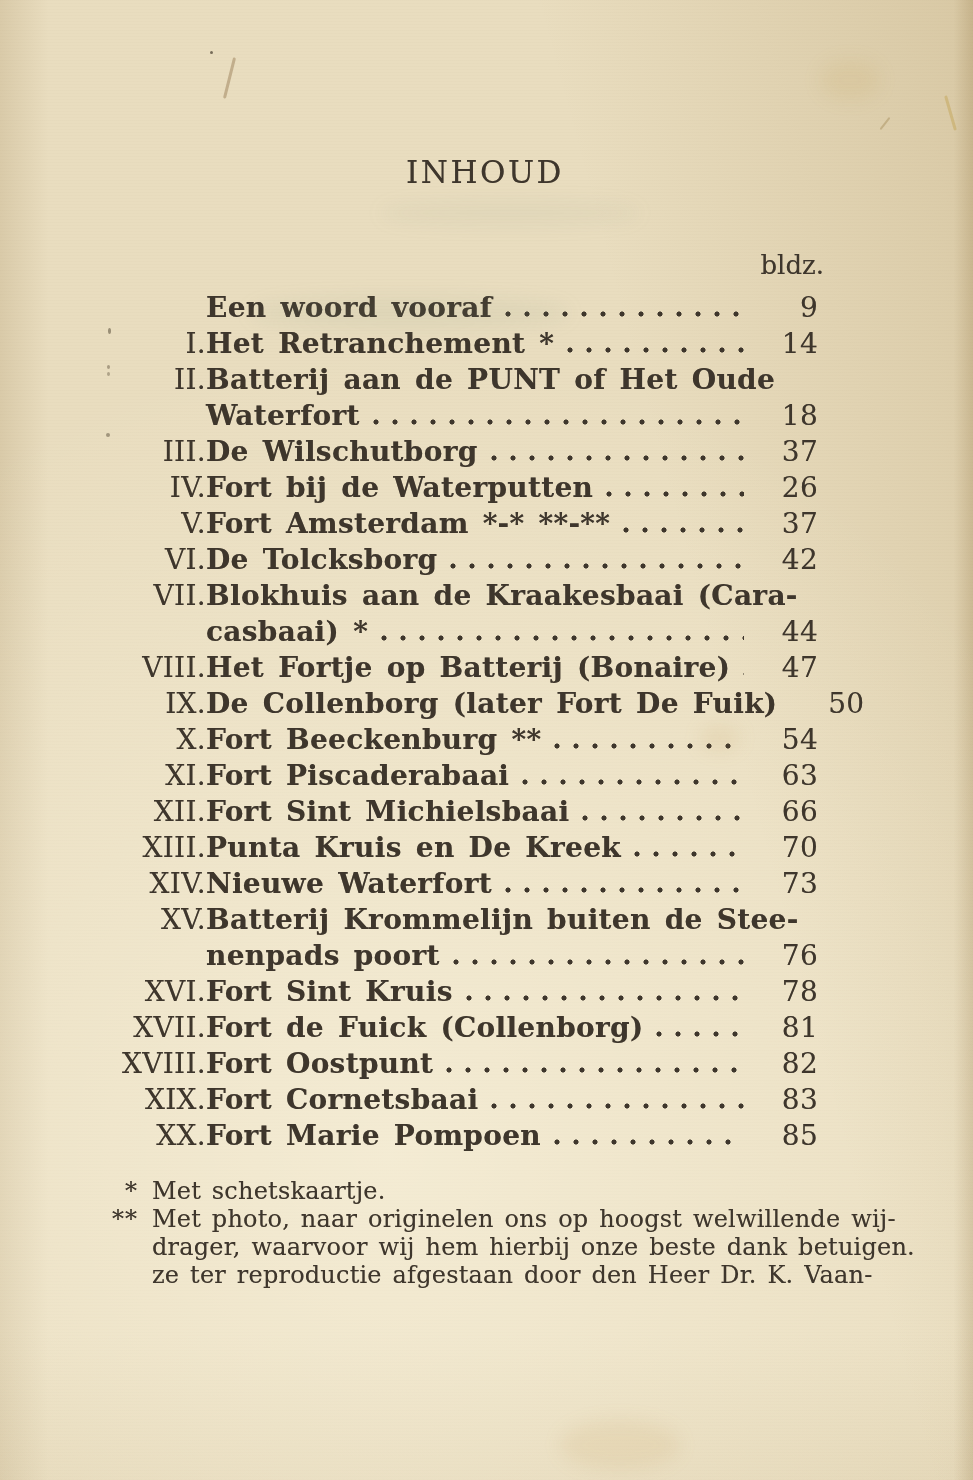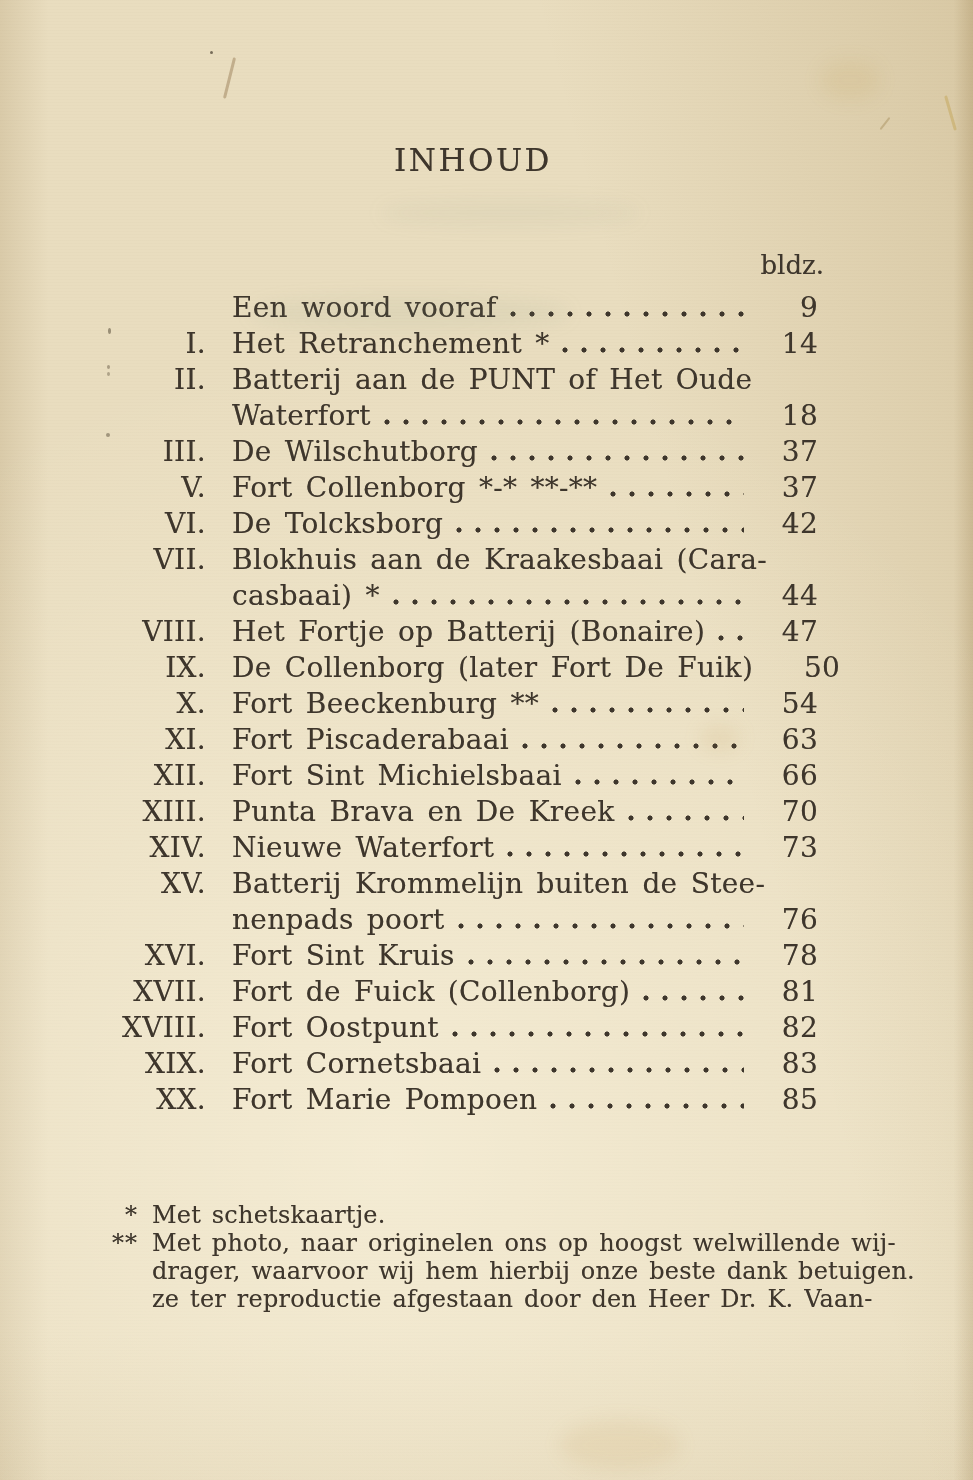--- a/index.html
+++ b/index.html
@@ -18,7 +18,7 @@
     text-shadow:0 0 .6px rgba(62,54,44,.45);
   }
   .page-title {
-    position:absolute; top:138px; left:0; width:938px; margin:4px;
+    position:absolute; top:138px; left:0; width:938px; margin:16px;
     text-align:center; font-size:31px; font-weight:normal; letter-spacing:2.5px;
   }
   .bldz { position:absolute; top:250px; right:149px; font-size:26px; }

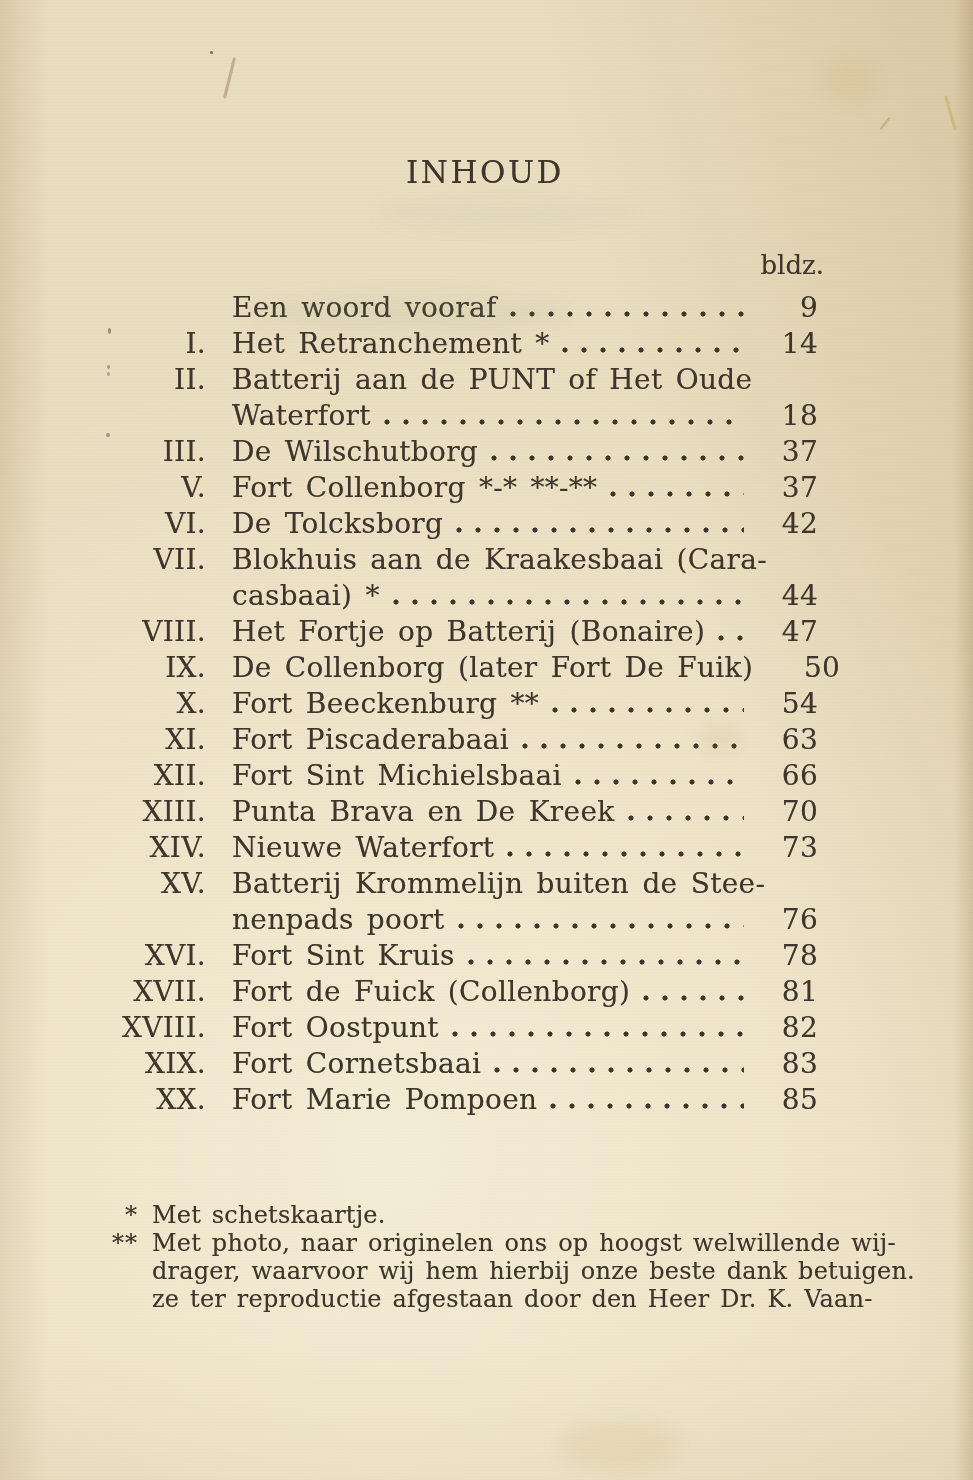--- a/index.html
+++ b/index.html
@@ -25,7 +25,7 @@
   .toc { position:absolute; top:291px; left:113px; width:705px; font-size:28px; letter-spacing:.3px; word-spacing:4px; }
   .toc-row { display:flex; align-items:baseline; height:36px; }
   .toc-num { flex:none; width:93px; text-align:right; white-space:nowrap; }
-  .toc-title { flex:none; margin-left:26px; white-space:nowrap; }
+  .toc-title { flex:none; white-space:nowrap;font-weight:bold; }
   .leader {
     flex:1 1 auto; height:7px; margin:0 14px 0 13px; min-width:0;
     background-image:radial-gradient(circle at 3px 4px, currentColor 2.2px, rgba(0,0,0,0) 2.9px);

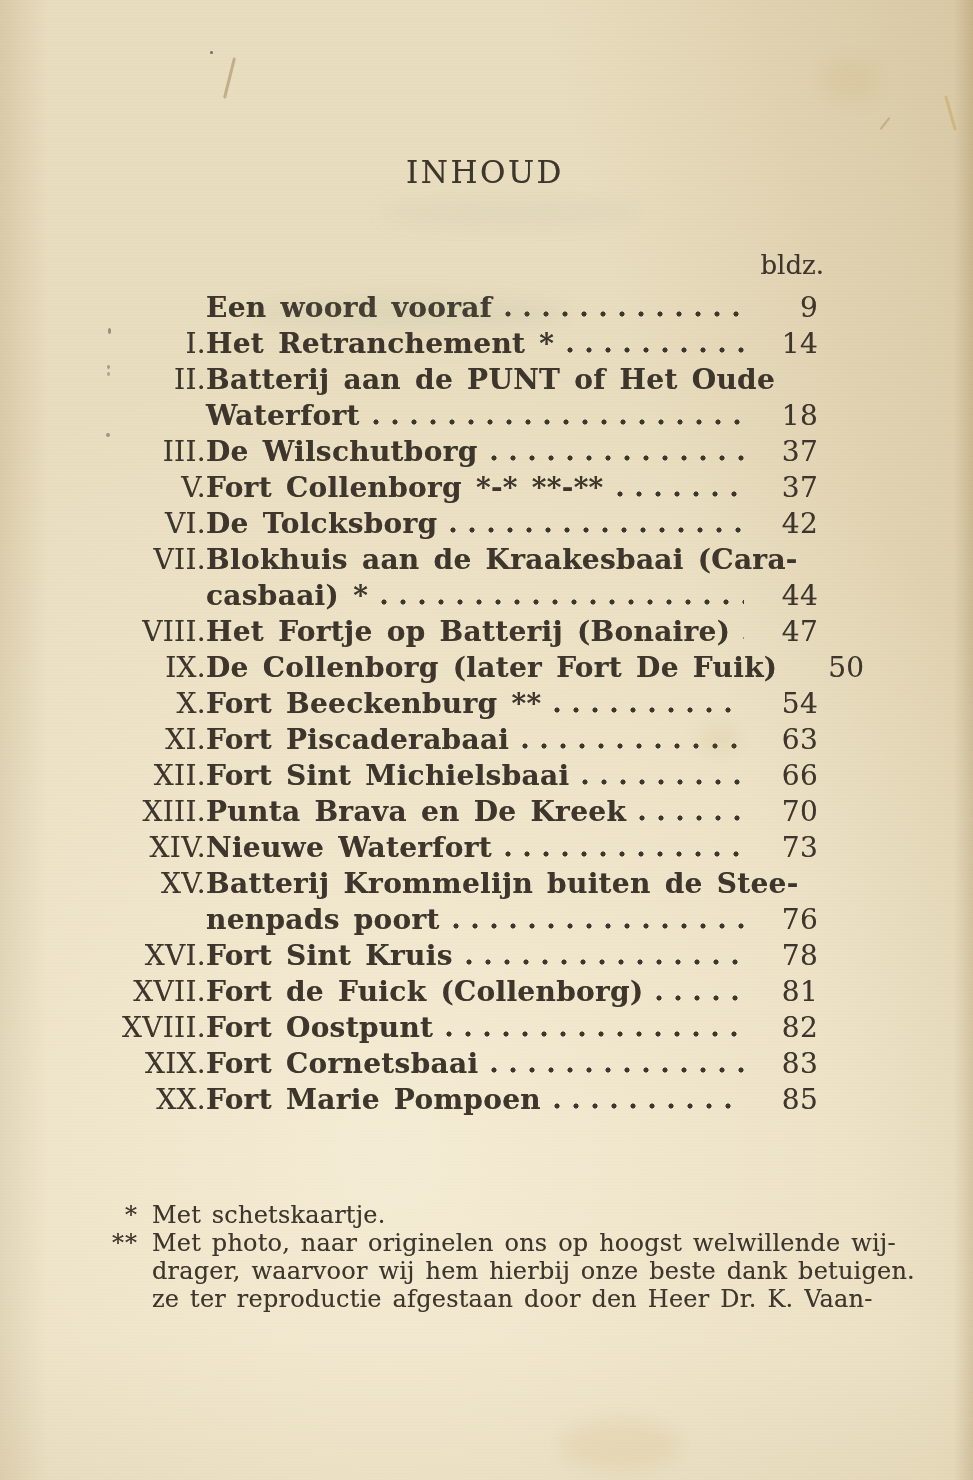--- a/index.html
+++ b/index.html
@@ -84,6 +84,12 @@
     <span class="toc-page">37</span>
   </div>
       <div class="toc-row">
+    <span class="toc-num">IV.</span>
+    <span class="toc-title">Fort bij de Waterputten</span>
+    <span class="leader"></span>
+    <span class="toc-page">26</span>
+  </div>
+      <div class="toc-row">
     <span class="toc-num">V.</span>
     <span class="toc-title">Fort Collenborg *-* **-**</span>
     <span class="leader"></span>

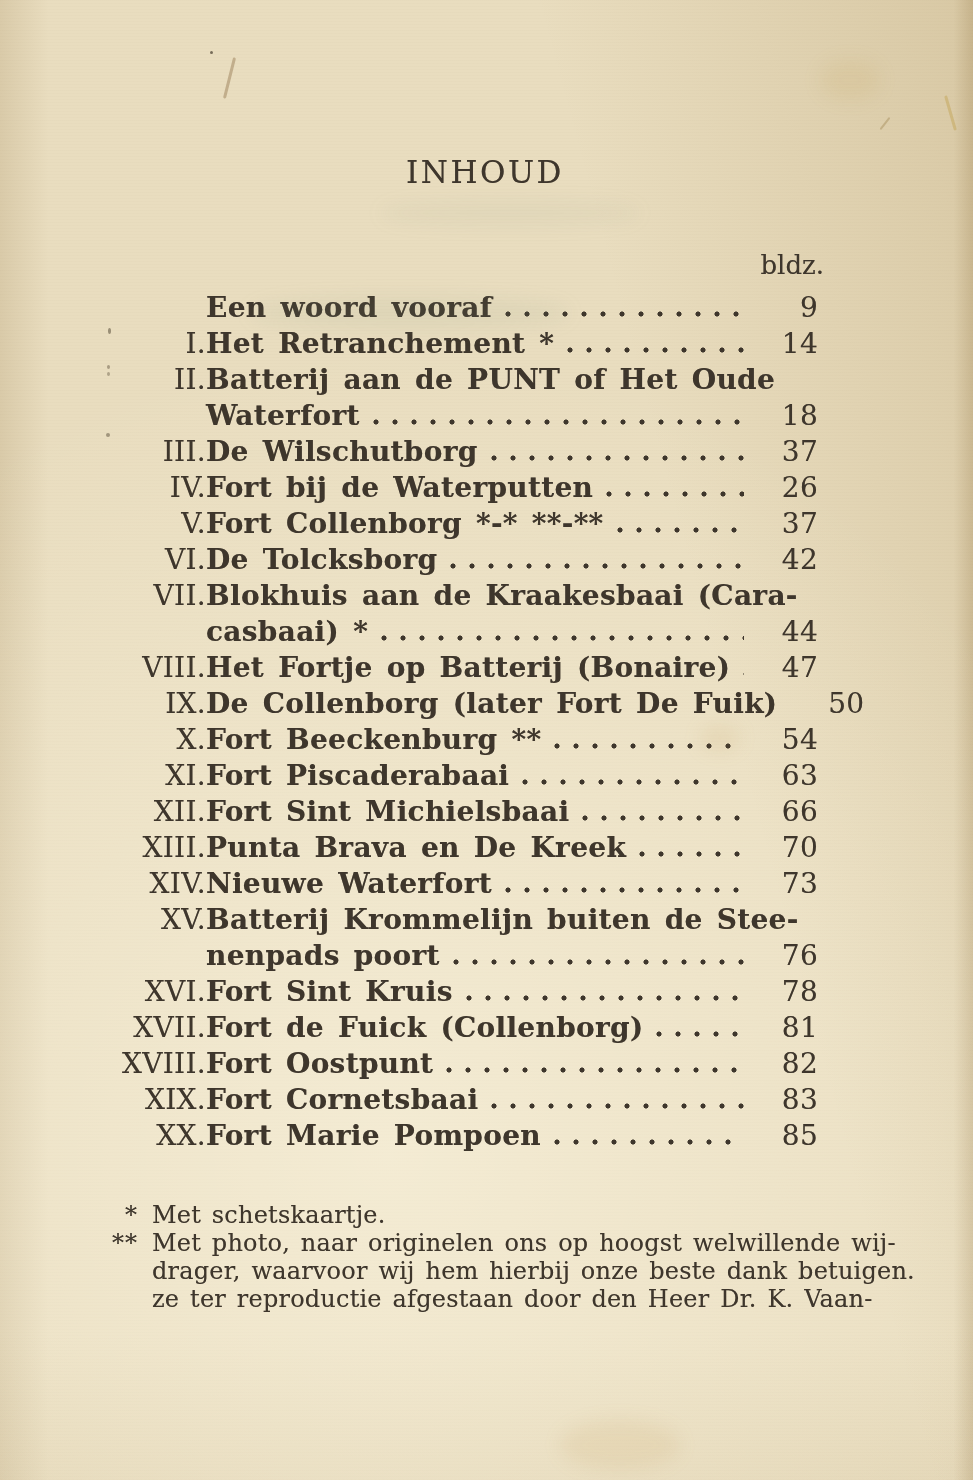--- a/index.html
+++ b/index.html
@@ -91,7 +91,7 @@
   </div>
       <div class="toc-row">
     <span class="toc-num">V.</span>
-    <span class="toc-title">Fort Collenborg *-* **-**</span>
+    <span class="toc-title">Fort Amsterdam *-* **-**</span>
     <span class="leader"></span>
     <span class="toc-page">37</span>
   </div>

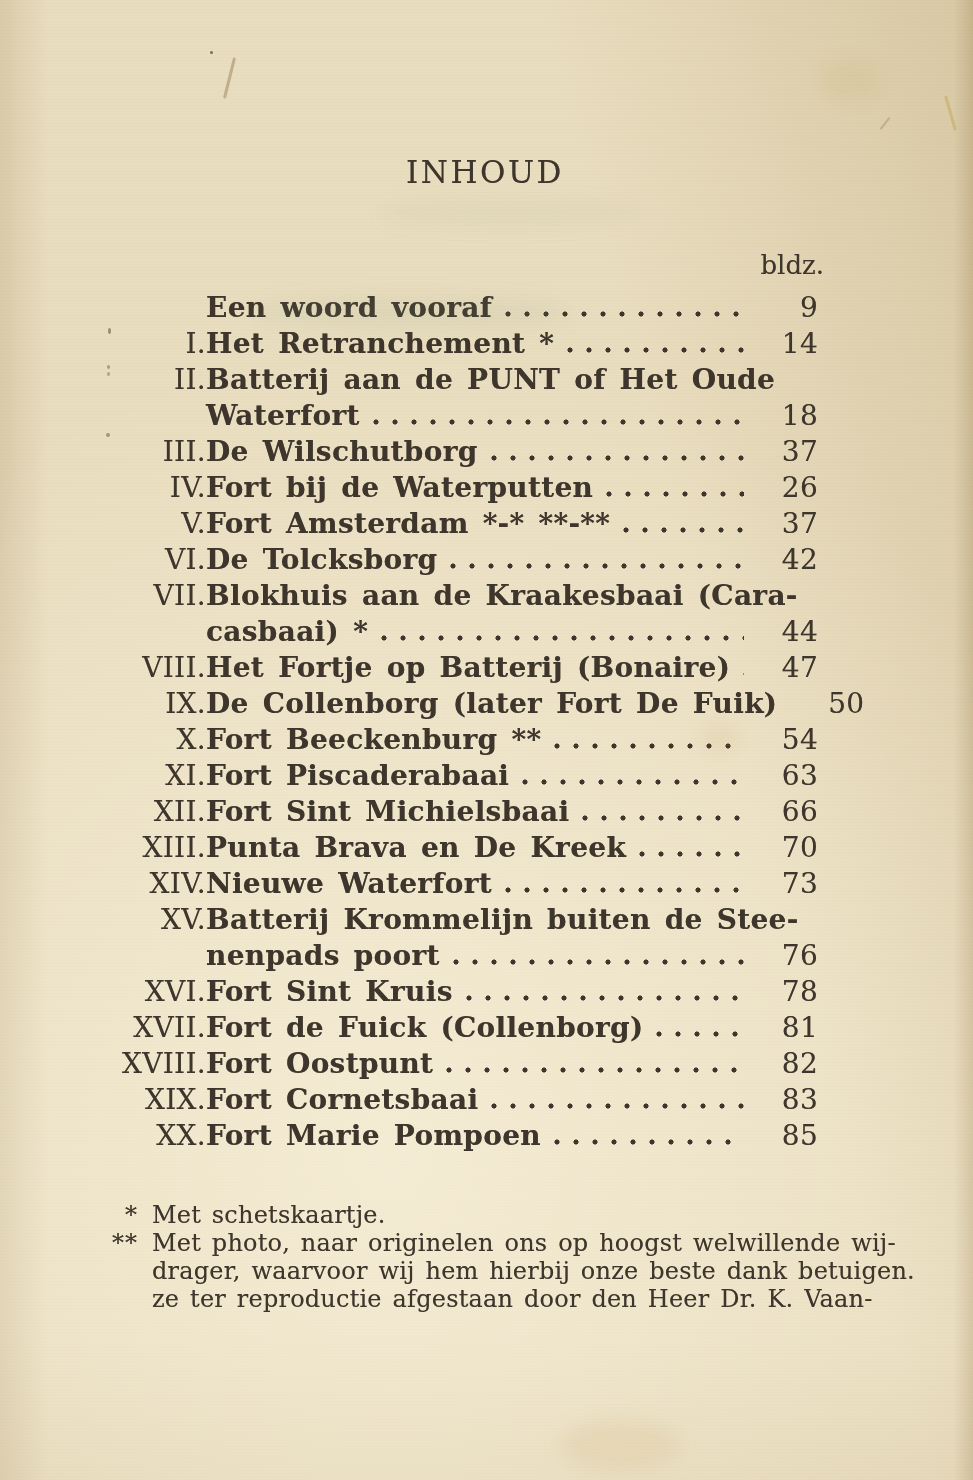--- a/index.html
+++ b/index.html
@@ -145,7 +145,7 @@
   </div>
       <div class="toc-row">
     <span class="toc-num">XIII.</span>
-    <span class="toc-title">Punta Brava en De Kreek</span>
+    <span class="toc-title">Punta Kruis en De Kreek</span>
     <span class="leader"></span>
     <span class="toc-page">70</span>
   </div>

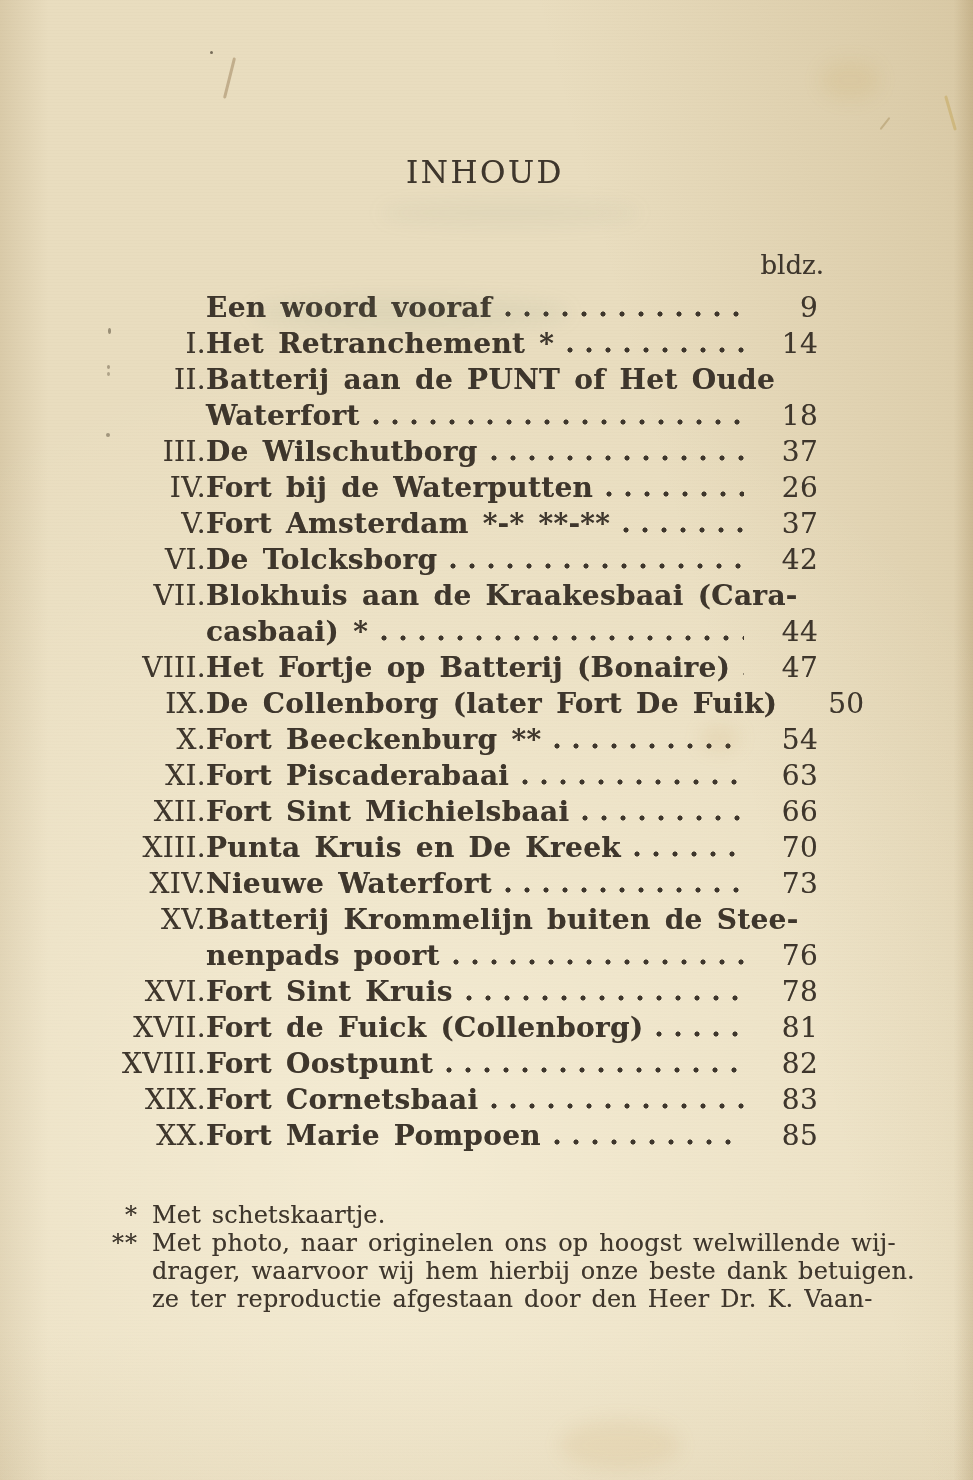--- a/index.html
+++ b/index.html
@@ -36,7 +36,7 @@
   .footnotes { position:absolute; top:1177px; left:108px; width:750px; font-size:24px; letter-spacing:.2px; word-spacing:3px; }
   .fn-row { display:flex; align-items:baseline; height:28px; }
   .fn-marker { flex:none; width:30px; text-align:right; padding-right:2px; letter-spacing:1px; }
-  .fn-text { flex:none; margin-left:12px; white-space:nowrap;margin-top:24px; }
+  .fn-text { flex:none; margin-left:12px; white-space:nowrap; }
   
   .artifact { position:absolute; pointer-events:none; }
   .fiber { border-radius:3px; }

